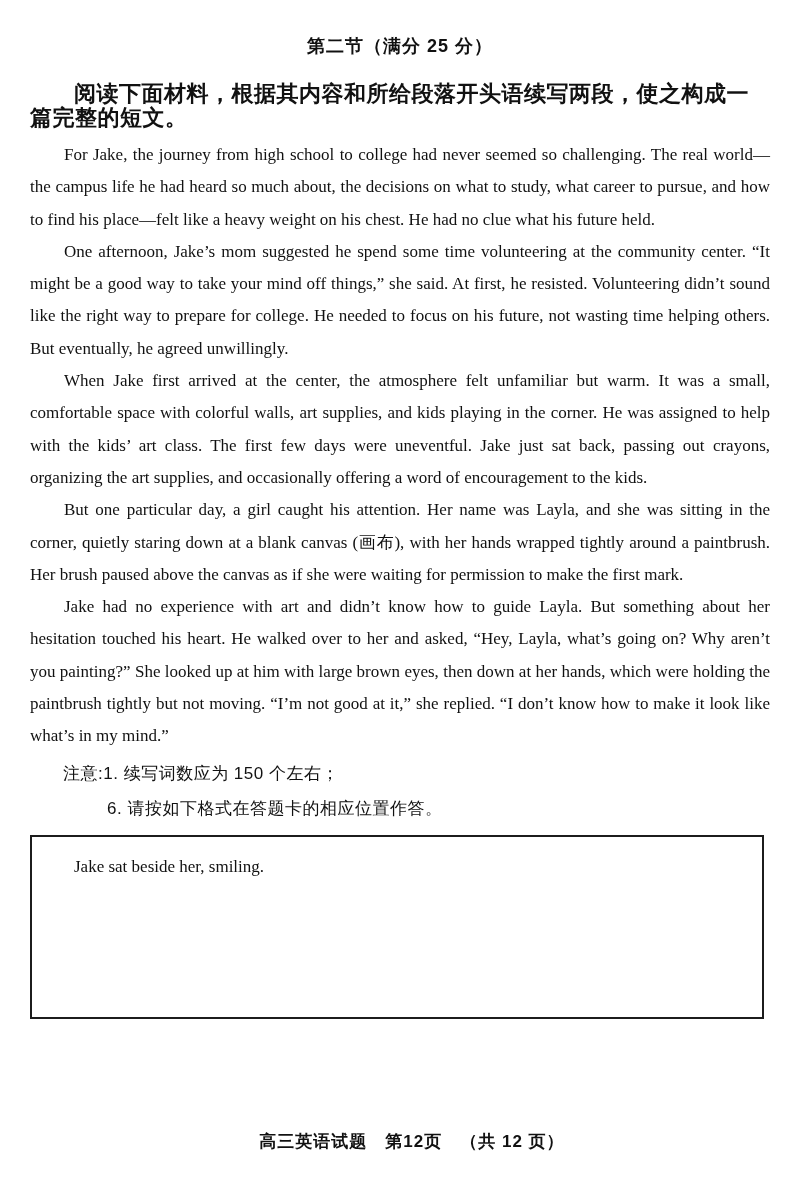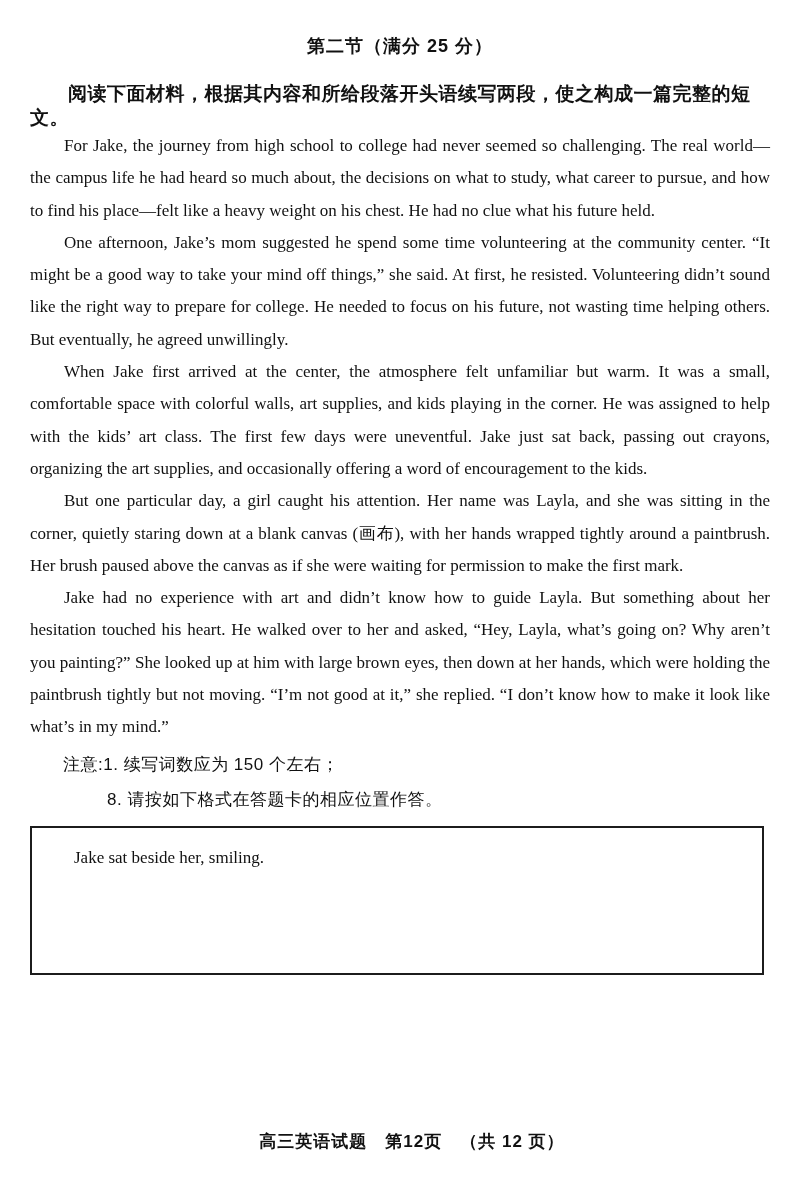--- a/index.html
+++ b/index.html
@@ -29,11 +29,11 @@
   .cn-instruction {
     font-family: "Liberation Sans", "DejaVu Sans", sans-serif;
     font-weight: bold;
-    font-size: 19px;
+    font-size: 22px;
     line-height: 24px;
     text-indent: 2em;
     letter-spacing: 0.5px;
-    margin-bottom: 0;
+    margin-bottom: 9px;
   }
   .passage p {
     font-size: 17px;

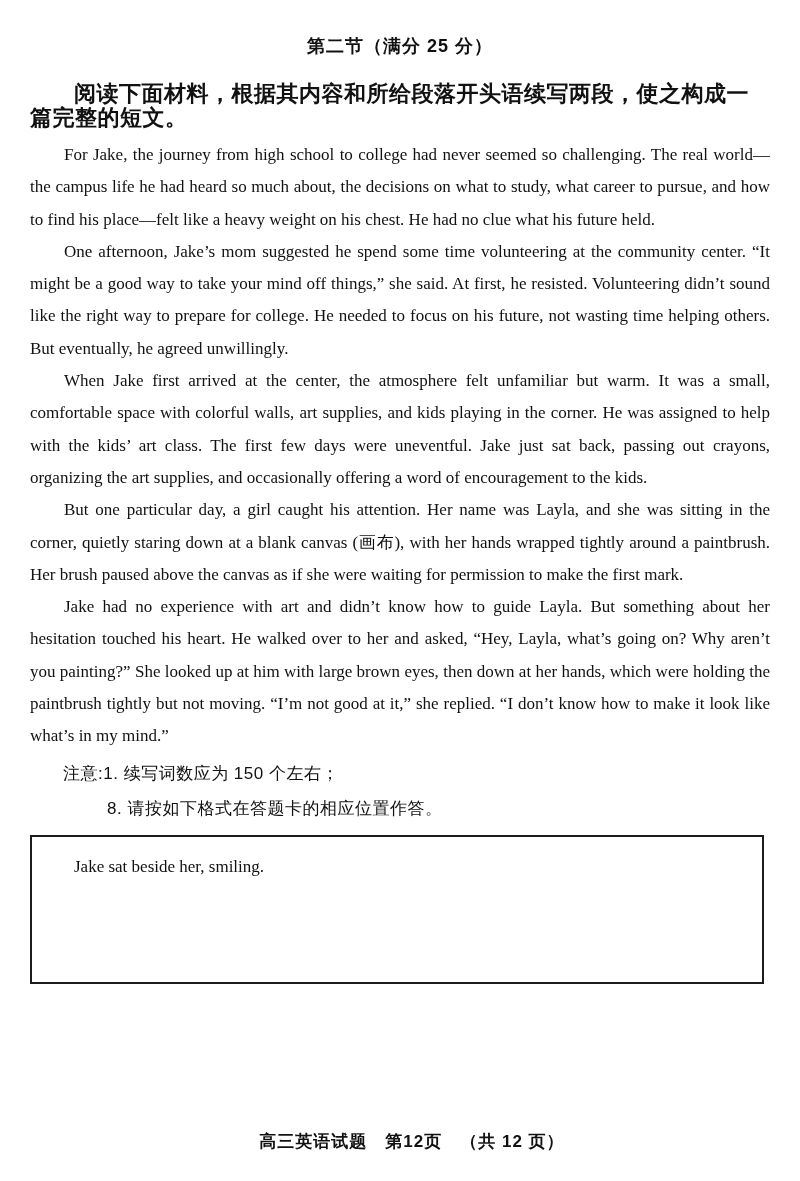--- a/index.html
+++ b/index.html
@@ -95,7 +95,7 @@
 
   <div class="notes">
     <p class="note-line note-first"><span>注意:</span><span>1. 续写词数应为 150 个左右；</span></p>
-    <p class="note-line note-second">8. 请按如下格式在答题卡的相应位置作答。</p>
+    <p class="note-line note-second">6. 请按如下格式在答题卡的相应位置作答。</p>
   </div>
 
   <div class="answer-box">

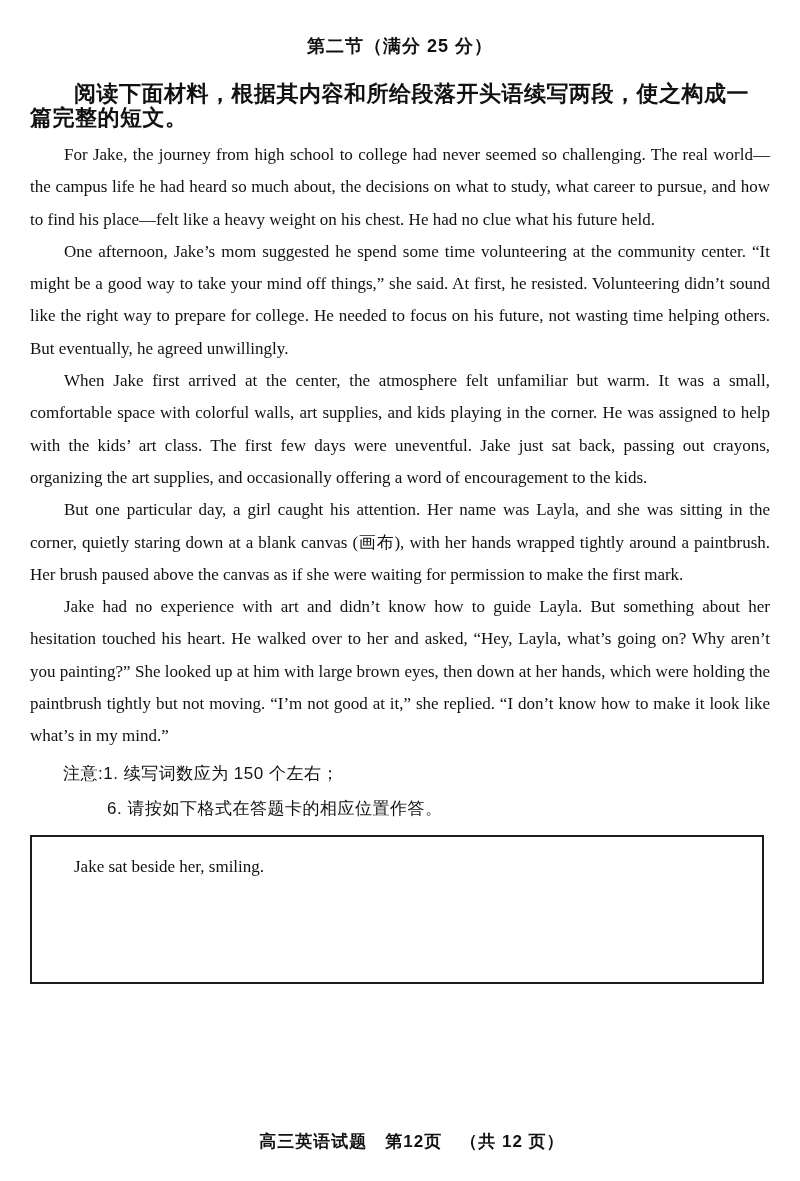--- a/index.html
+++ b/index.html
@@ -54,7 +54,7 @@
   .answer-box {
     margin-top: 9px;
     width: 734px;
-    height: 149px;
+    height: 184px;
     border: 2px solid #1c1c1c;
     padding: 17px 20px 0 42px;
   }

